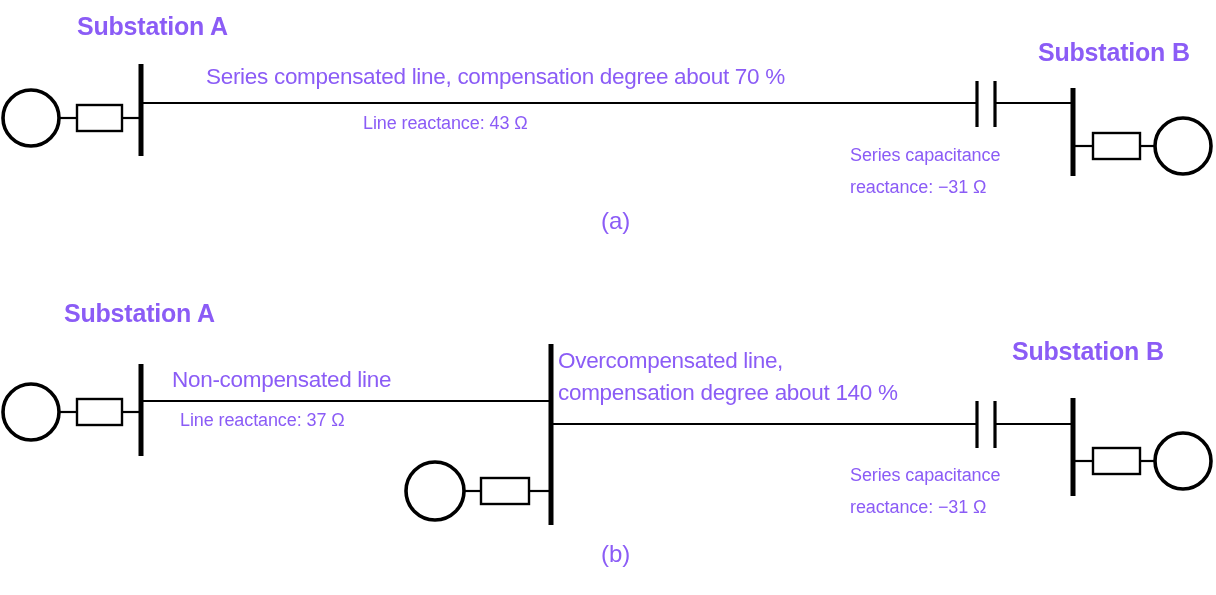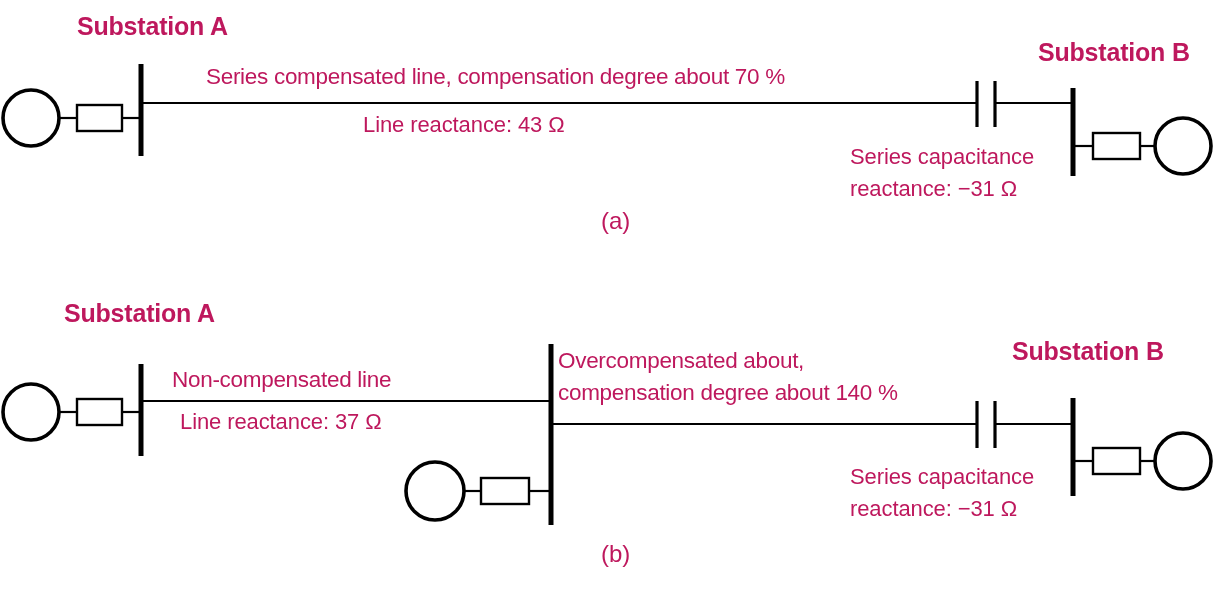--- a/index.html
+++ b/index.html
@@ -55,7 +55,7 @@
     position: absolute;
     white-space: pre;
     line-height: 1.12;
-    color: #be185d;
+    color: #8b5cf6;
   }
   .station-title {
     font-size: 25px;

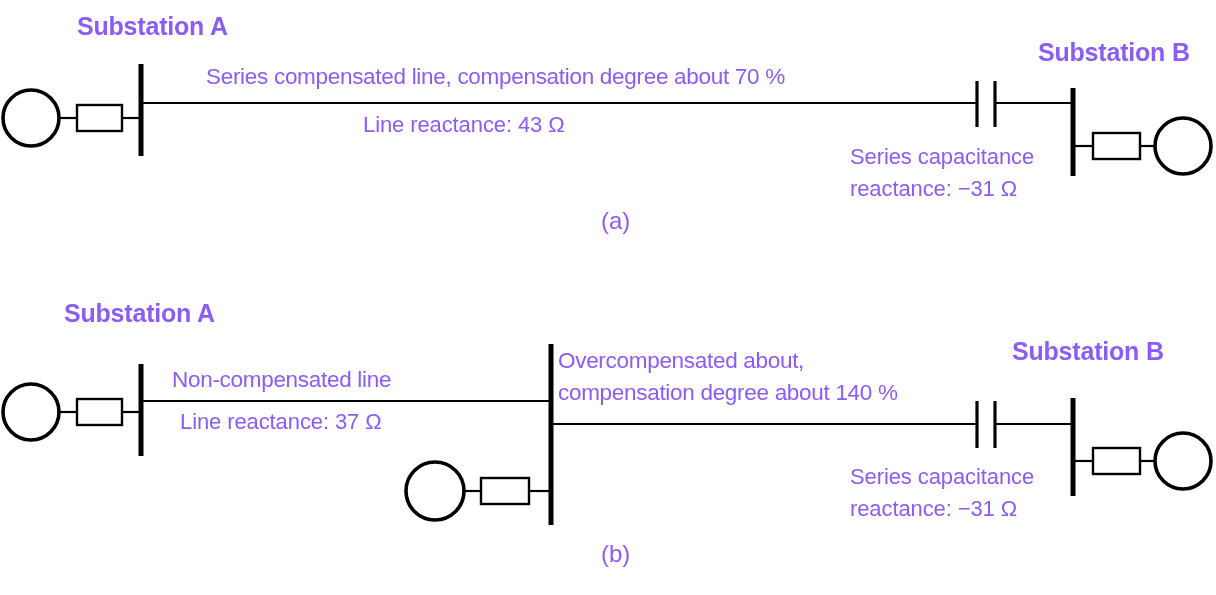--- a/index.html
+++ b/index.html
@@ -68,7 +68,7 @@
     letter-spacing: -0.3px;
   }
   .line-note {
-    font-size: 22px;
+    font-size: 18px;
     font-weight: normal;
     letter-spacing: -0.1px;
   }

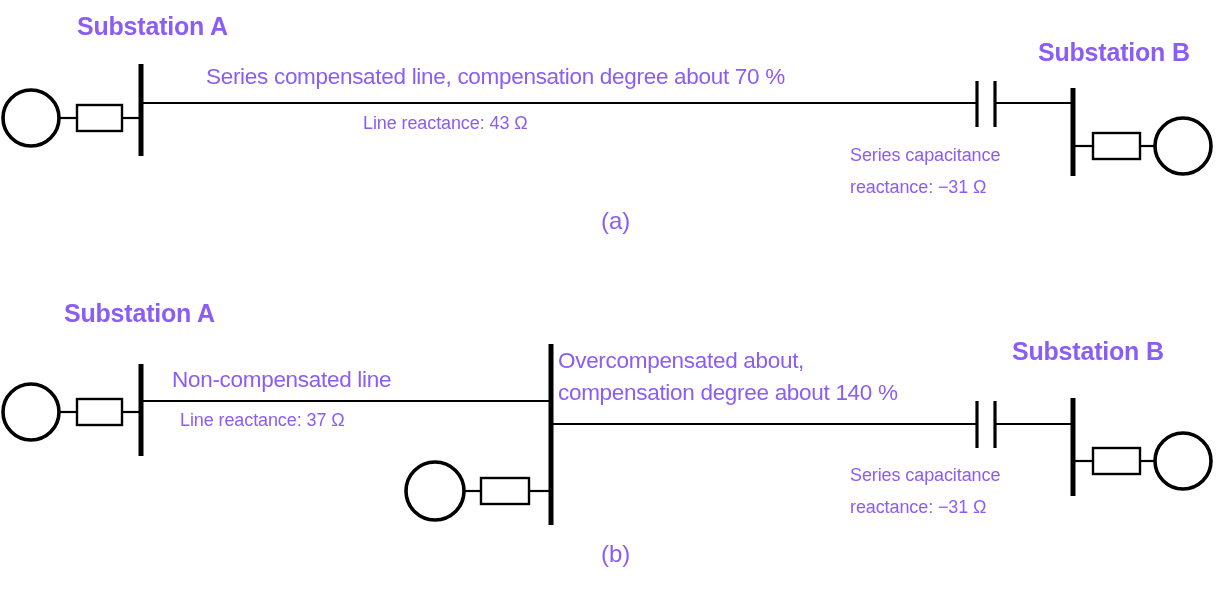--- a/index.html
+++ b/index.html
@@ -159,7 +159,7 @@
 
   <div class="lbl line-note" style="left:180px; top:410px;">Line reactance: 37 Ω</div>
 
-  <div class="lbl line-title" style="left:558px; top:348px;">Overcompensated about,</div>
+  <div class="lbl line-title" style="left:558px; top:348px;">Overcompensated line,</div>
 
   <div class="lbl line-title" style="left:558px; top:380px;">compensation degree about 140 %</div>
 

